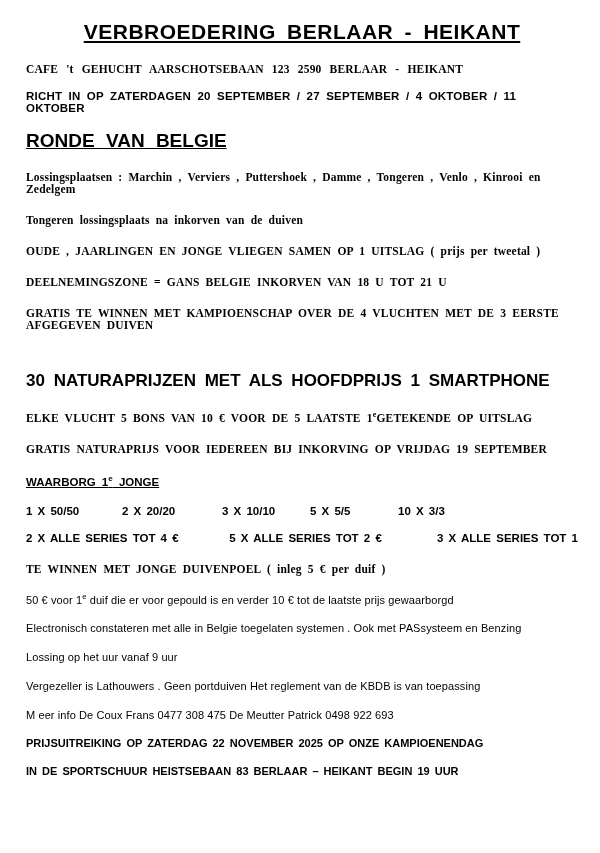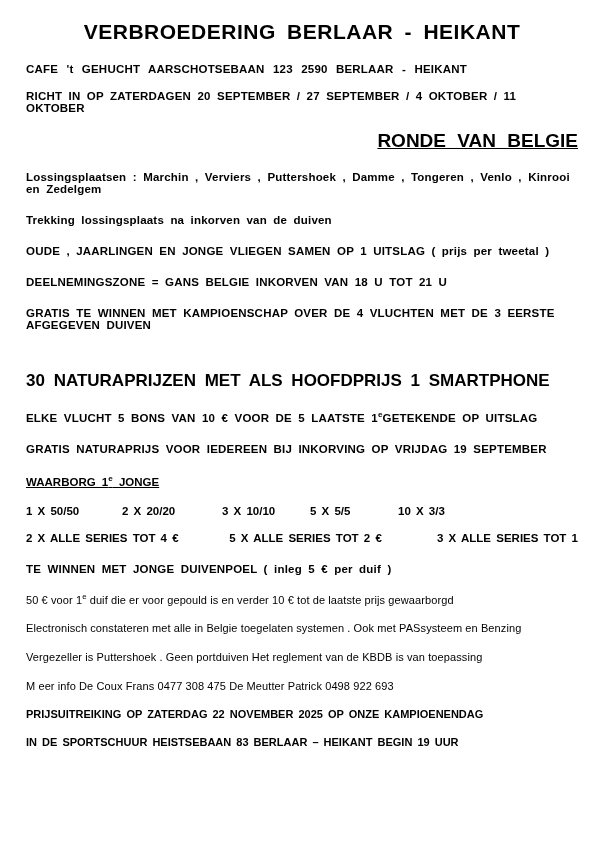--- a/index.html
+++ b/index.html
@@ -26,6 +26,7 @@
     font-size: 21px;
     font-weight: bold;
     letter-spacing: 0.5px;
+    text-decoration: underline;
     margin: 6px 0 0 0;
     word-spacing: 5px;
   }

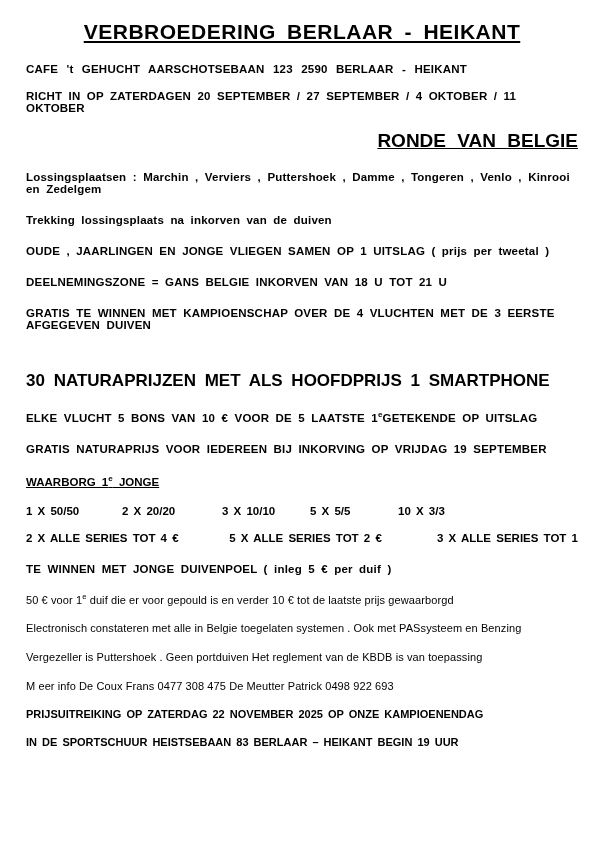--- a/index.html
+++ b/index.html
@@ -46,7 +46,7 @@
     word-spacing: 2px;
   }
   .gap-1 { margin-top: 15px; }
-  .gap-2 { margin-top: 19px; }
+  .gap-2 { margin-top: 19px; font-family: Liberation Serif, serif; }
   .spaced { word-spacing: 5px; }
   .wide { word-spacing: 3px; }
   .naturaprijzen {

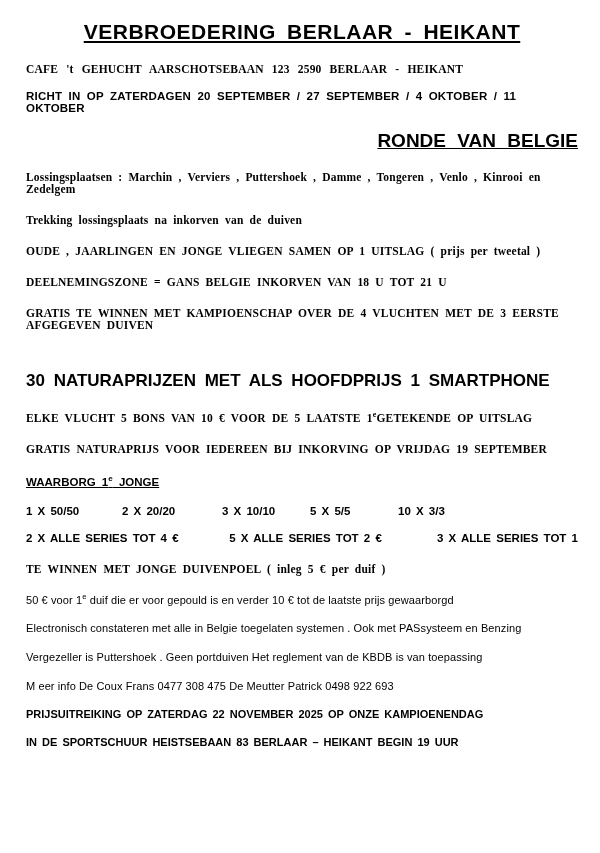--- a/index.html
+++ b/index.html
@@ -31,7 +31,7 @@
     word-spacing: 5px;
   }
   .subtitle {
-    text-align: right;
+    text-align: left;
     font-size: 19px;
     font-weight: bold;
     text-decoration: underline;

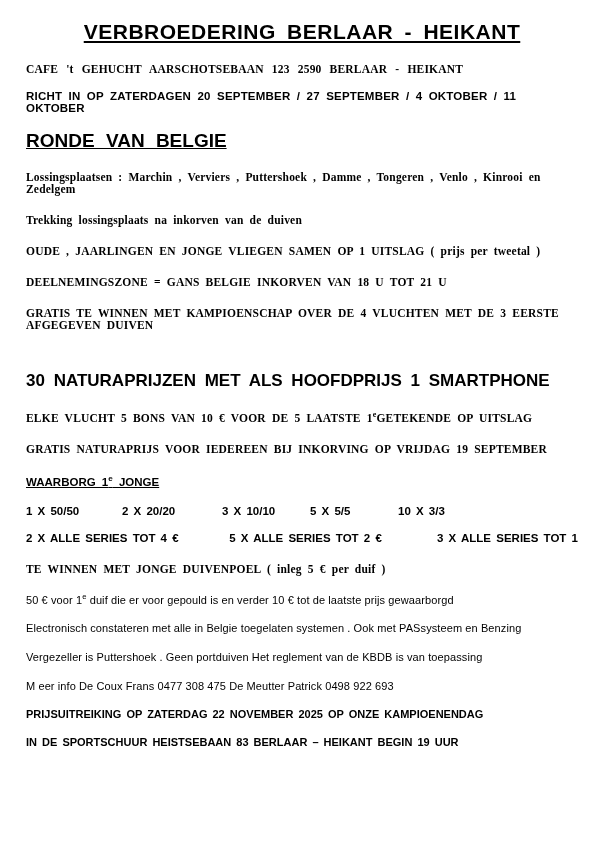--- a/index.html
+++ b/index.html
@@ -106,7 +106,7 @@
 
   <p class="line gap-2 wide">Lossingsplaatsen :     Marchin , Verviers , Puttershoek , Damme , Tongeren , Venlo , Kinrooi en Zedelgem</p>
 
-  <p class="line gap-2 wide">Trekking lossingsplaats na inkorven van de duiven</p>
+  <p class="line gap-2 wide">Tongeren lossingsplaats na inkorven van de duiven</p>
 
   <p class="line gap-2 wide">OUDE , JAARLINGEN  EN  JONGE  VLIEGEN  SAMEN  OP  1  UITSLAG  ( prijs per tweetal )</p>
 

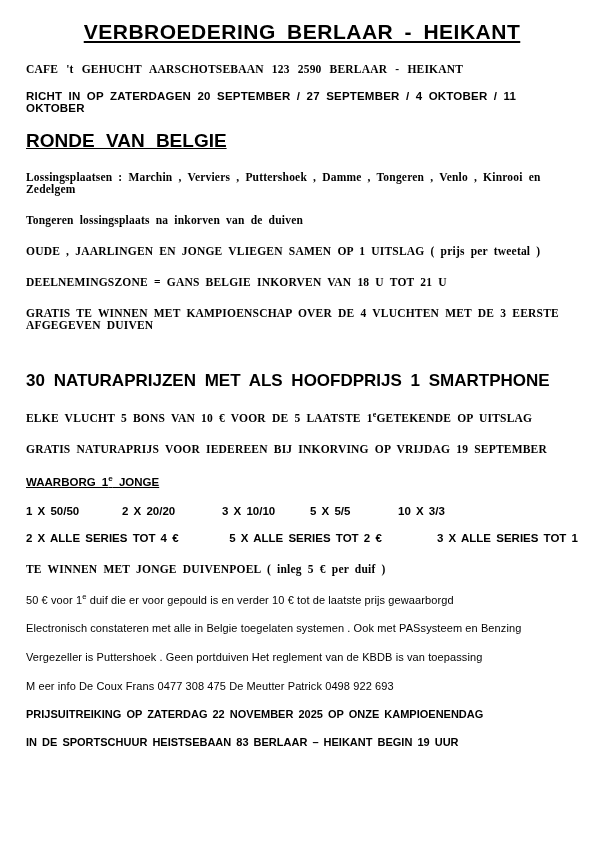--- a/index.html
+++ b/index.html
@@ -145,6 +145,7 @@
 
   <p class="small">Electronisch constateren met alle in Belgie toegelaten systemen . Ook met PASsysteem en Benzing</p>
 
+  <p class="small">Lossing op het uur vanaf 9 uur</p>
 
   <p class="small">Vergezeller is Puttershoek .   Geen portduiven    Het reglement van de KBDB is van toepassing</p>
 

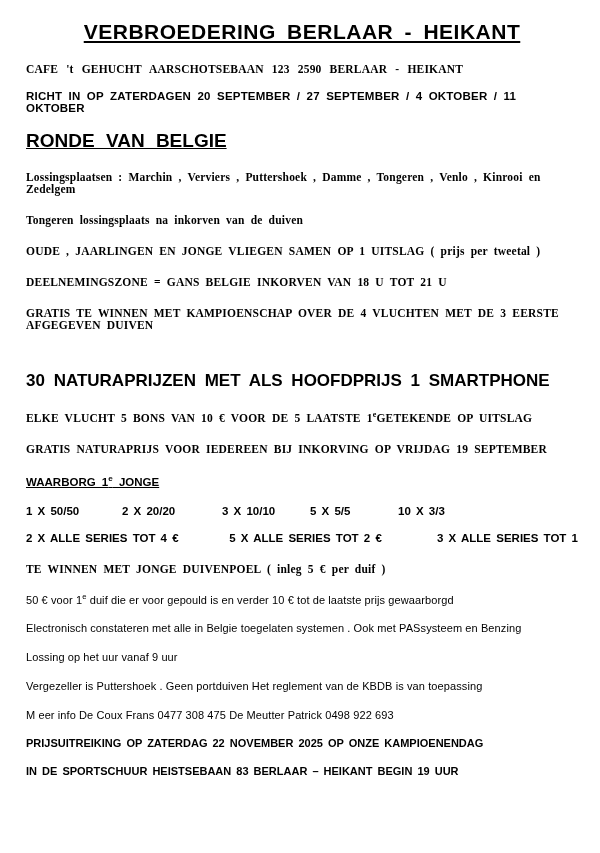--- a/index.html
+++ b/index.html
@@ -147,7 +147,7 @@
 
   <p class="small">Lossing op het uur vanaf 9 uur</p>
 
-  <p class="small">Vergezeller is Puttershoek .   Geen portduiven    Het reglement van de KBDB is van toepassing</p>
+  <p class="small">Vergezeller is Lathouwers .   Geen portduiven    Het reglement van de KBDB is van toepassing</p>
 
   <p class="small">M eer info   De Coux Frans   0477 308 475     De  Meutter  Patrick   0498 922 693</p>
 

